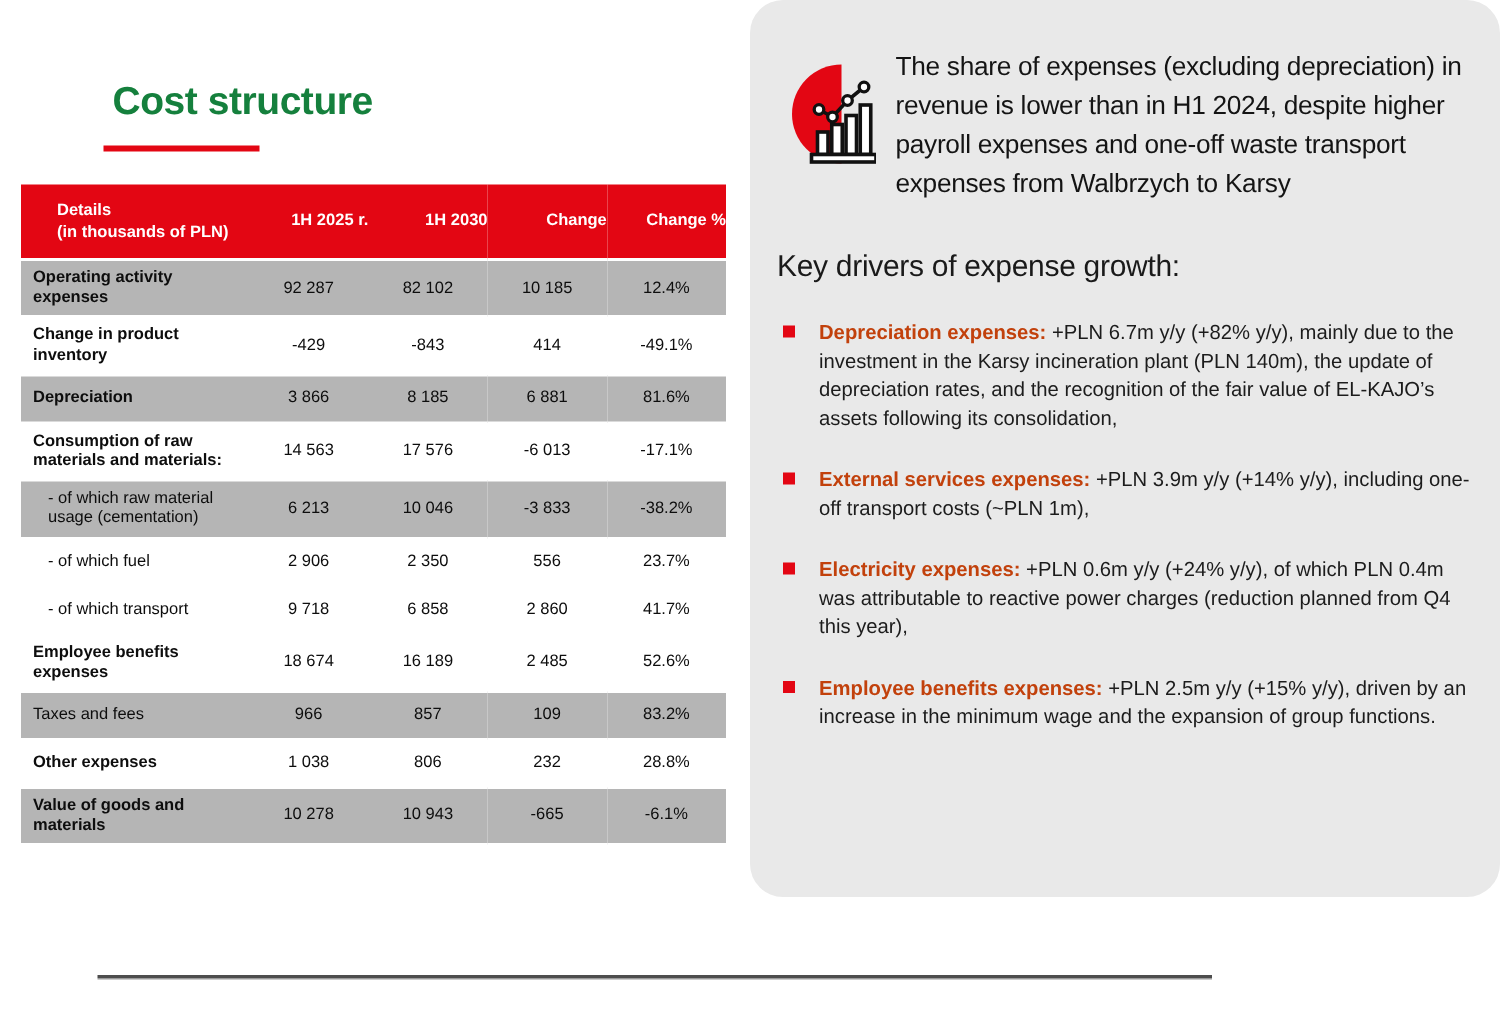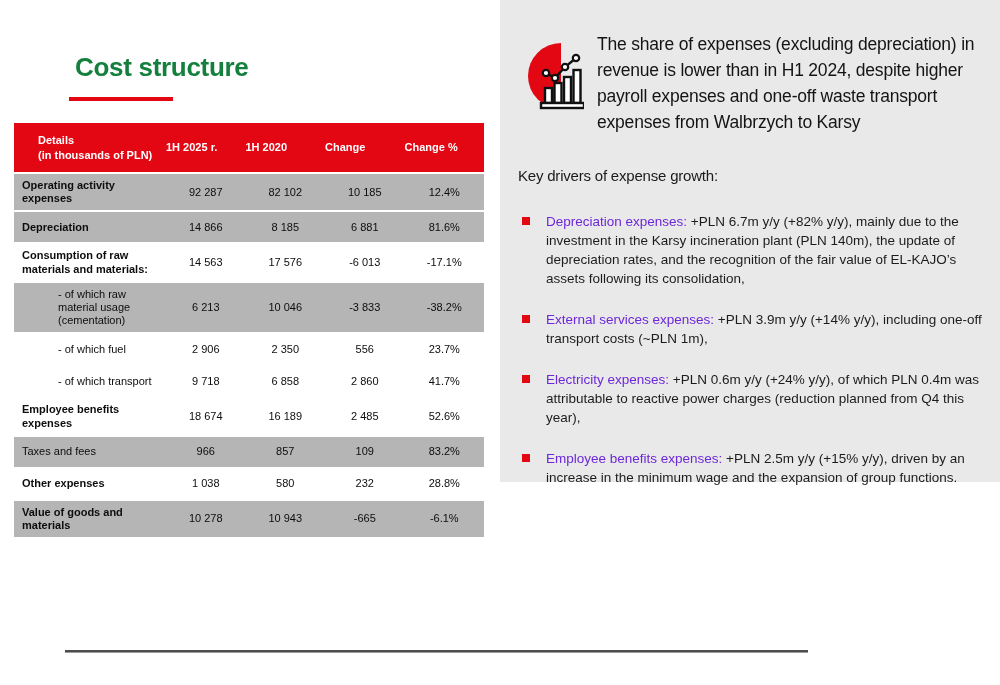--- a/index.html
+++ b/index.html
@@ -39,7 +39,7 @@
     border-top:2px solid var(--line);border-bottom:1px solid #9a9a9a;}
 
   
-  .right-panel{position:absolute;left:500px;top:0;width:500px;height:482px;background:var(--panel-gray);}
+  .right-panel{position:absolute;left:500px;top:0;width:500px;height:598px;background:var(--panel-gray);border-radius:22px;}
   .headline-icon{position:absolute;left:24px;top:40px;width:60px;height:75px;}
   .headline{
     position:absolute;left:97px;top:31px;width:400px;

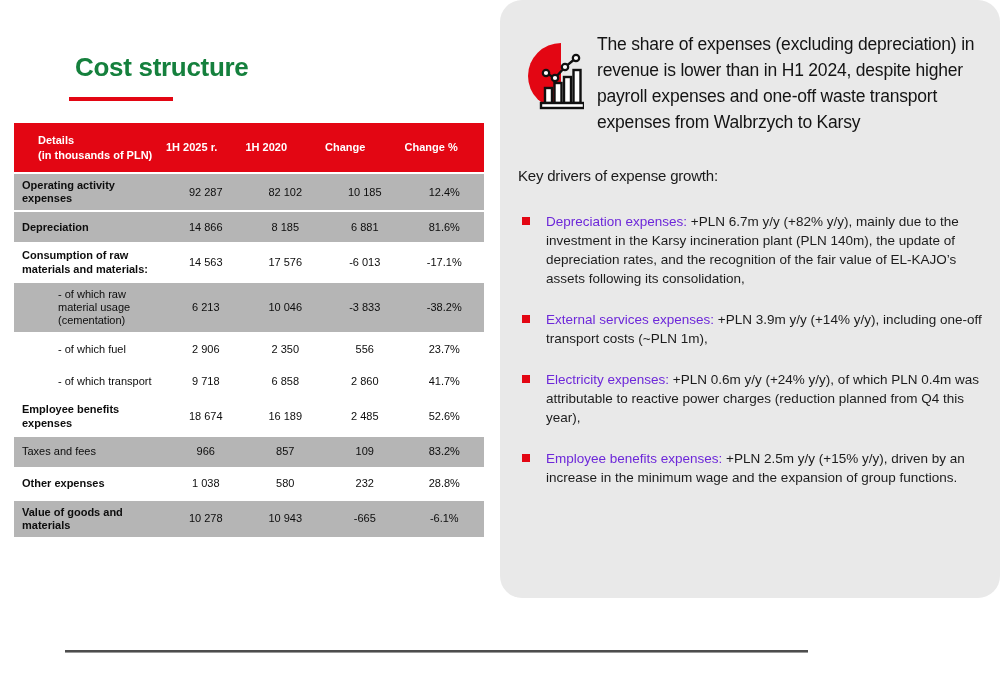--- a/index.html
+++ b/index.html
@@ -22,7 +22,7 @@
   .cost-table col.c-num{width:79.5px;}
   .cost-table thead th{
     background:var(--brand-red);color:#fff;font-size:11px;font-weight:bold;
-    height:50px;vertical-align:middle;text-align:left;white-space:pre-line;line-height:1.3;
+    height:50px;vertical-align:middle;text-align:right;white-space:pre-line;line-height:1.3;
   }
   .cost-table thead th:first-child{text-align:left;padding-left:24px;}
   .cost-table td{

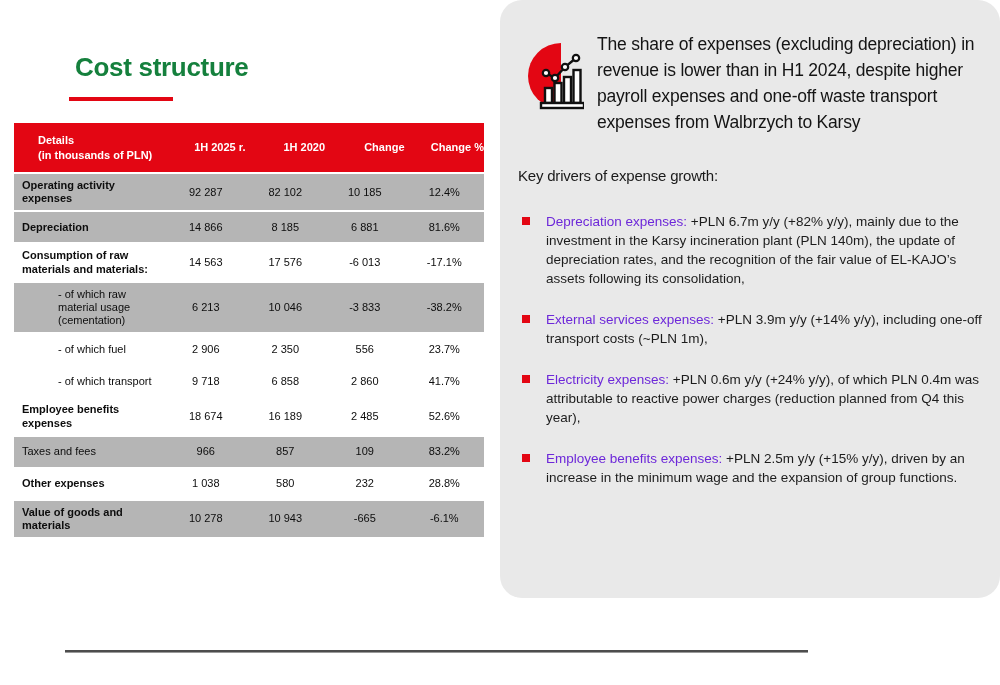--- a/index.html
+++ b/index.html
@@ -75,7 +75,7 @@
           <th>Details
 (in thousands of PLN)</th>
           <th>1H 2025 r.</th>
-          <th>1H 2020</th>
+          <th>1H 2030</th>
           <th>Change</th>
           <th>Change %</th>
         </tr>

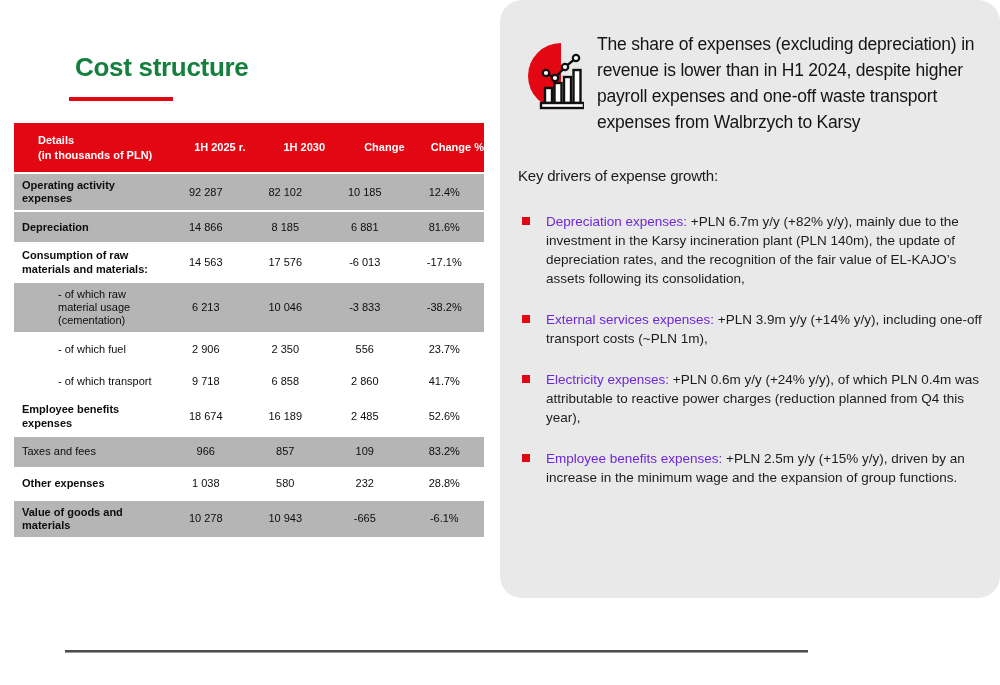--- a/index.html
+++ b/index.html
@@ -45,7 +45,7 @@
     position:absolute;left:97px;top:31px;width:400px;
     font-size:17.5px;line-height:26px;color:#141414;letter-spacing:-0.2px;
   }
-  .key-drivers-title{position:absolute;left:18px;top:167px;font-size:15px;color:#1a1a1a;letter-spacing:-0.2px;}
+  .key-drivers-title{position:absolute;left:18px;top:167px;font-size:20px;color:#1a1a1a;letter-spacing:-0.2px;}
   .bullet-list{position:absolute;left:22px;top:212px;width:462px;list-style:none;}
   .bullet-list li{position:relative;padding-left:24px;margin-bottom:22px;
     font-size:13.5px;line-height:19px;color:#1c1c1c;}

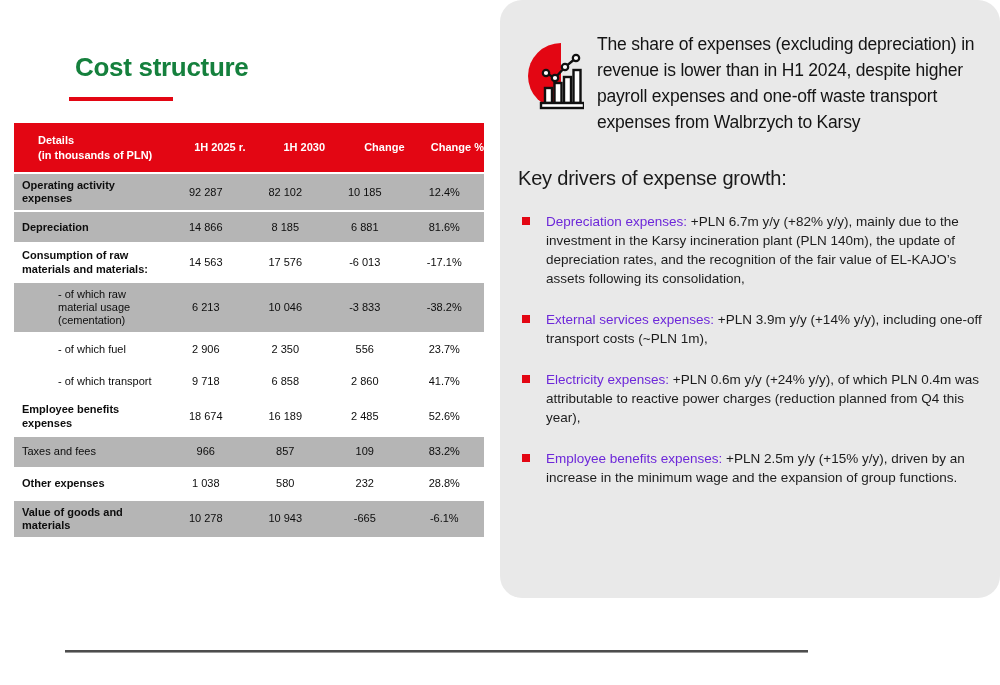--- a/index.html
+++ b/index.html
@@ -87,6 +87,13 @@
           <td>82 102</td>
           <td>10 185</td>
           <td>12.4%</td>
+        </tr>
+        <tr class="">
+          <td class="lbl bold">Change in product inventory</td>
+          <td>-429</td>
+          <td>-843</td>
+          <td>414</td>
+          <td>-49.1%</td>
         </tr>
         <tr class="shaded">
           <td class="lbl bold">Depreciation</td>

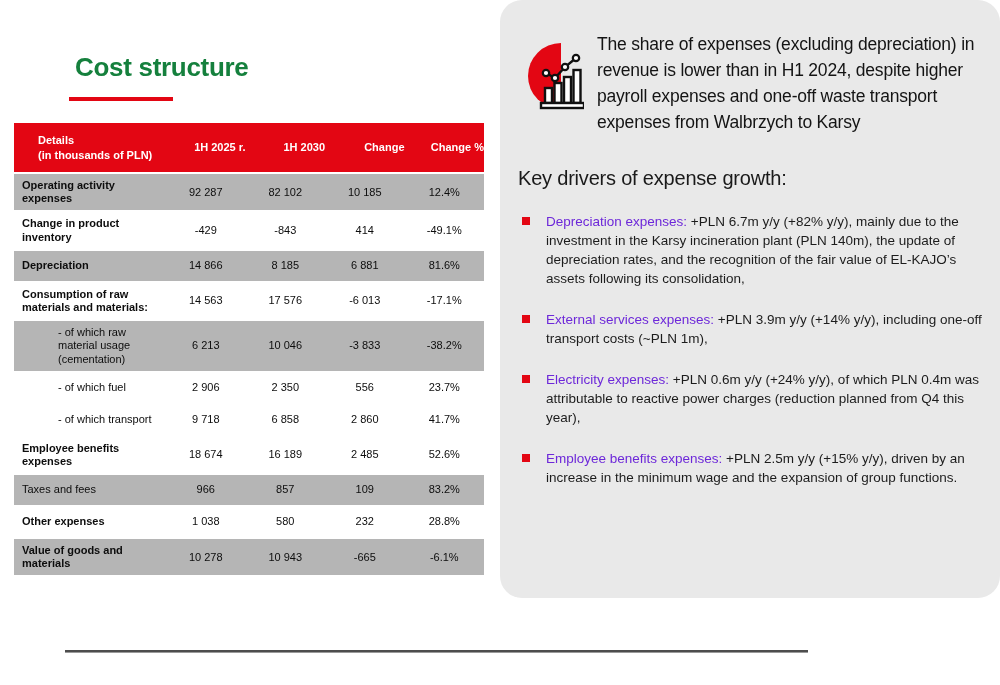--- a/index.html
+++ b/index.html
@@ -52,7 +52,7 @@
   .bullet-list li .sq{
     position:absolute;left:0;top:5px;width:8px;height:8px;background:var(--brand-red);
   }
-  .bullet-list li strong{font-weight:normal;color:#6d28d9;}
+  .bullet-list li strong{font-weight:bold;color:#c2410c;}
 </style>
 </head>
 <body>

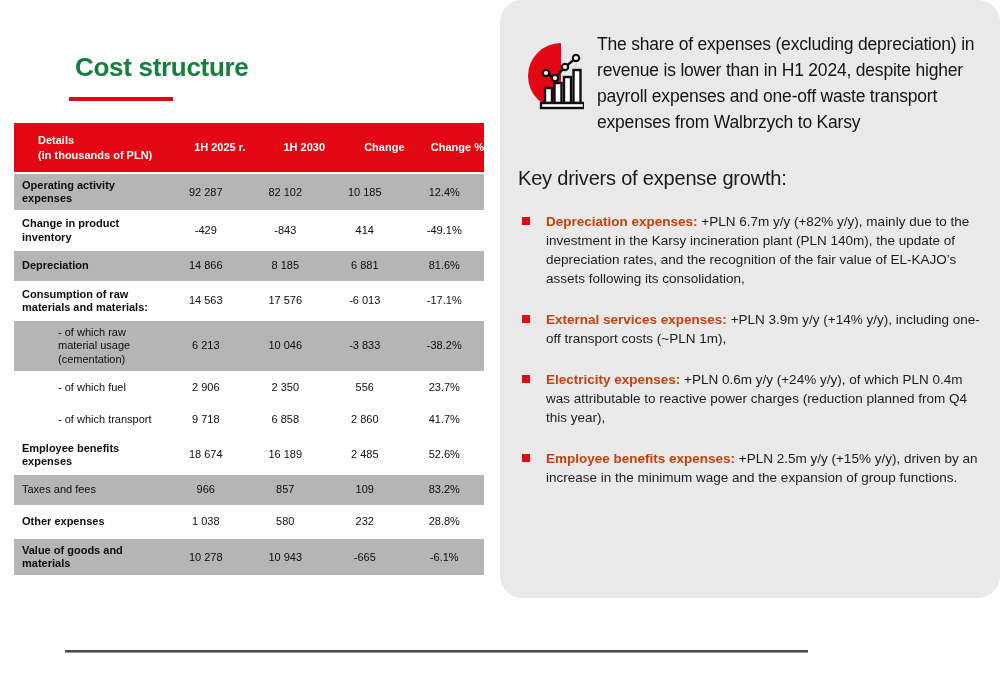--- a/index.html
+++ b/index.html
@@ -97,7 +97,7 @@
         </tr>
         <tr class="shaded">
           <td class="lbl bold">Depreciation</td>
-          <td>14 866</td>
+          <td>3 866</td>
           <td>8 185</td>
           <td>6 881</td>
           <td>81.6%</td>

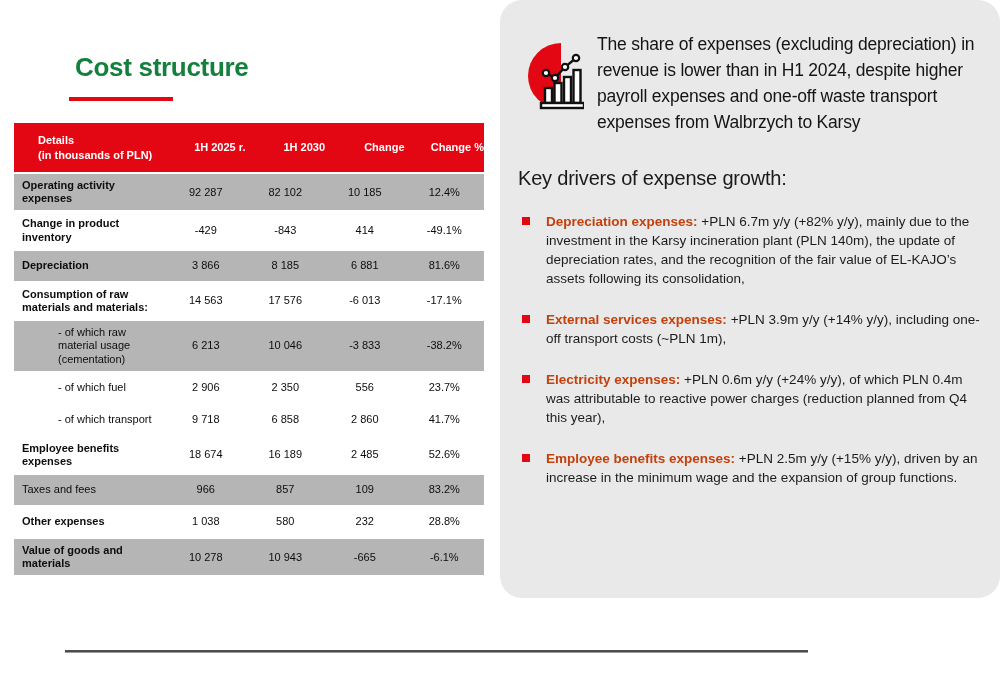--- a/index.html
+++ b/index.html
@@ -31,7 +31,7 @@
   }
   .cost-table td.lbl{text-align:left;padding-left:8px;}
   .cost-table td.lbl.bold{font-weight:bold;}
-  .cost-table td.lbl.indent{padding-left:44px;}
+  .cost-table td.lbl.indent{padding-left:18px;}
   .cost-table tr.shaded td{background:var(--row-gray);}
   .cost-table tr{border-bottom:2px solid #fff;}
 

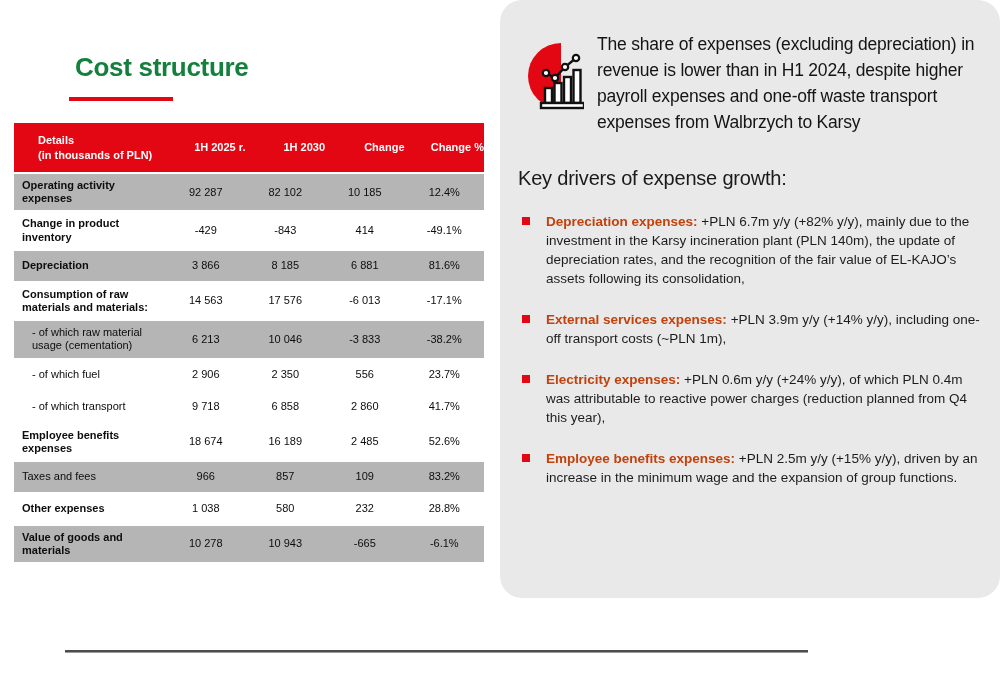--- a/index.html
+++ b/index.html
@@ -147,7 +147,7 @@
         <tr class="">
           <td class="lbl bold">Other expenses</td>
           <td>1 038</td>
-          <td>580</td>
+          <td>806</td>
           <td>232</td>
           <td>28.8%</td>
         </tr>

